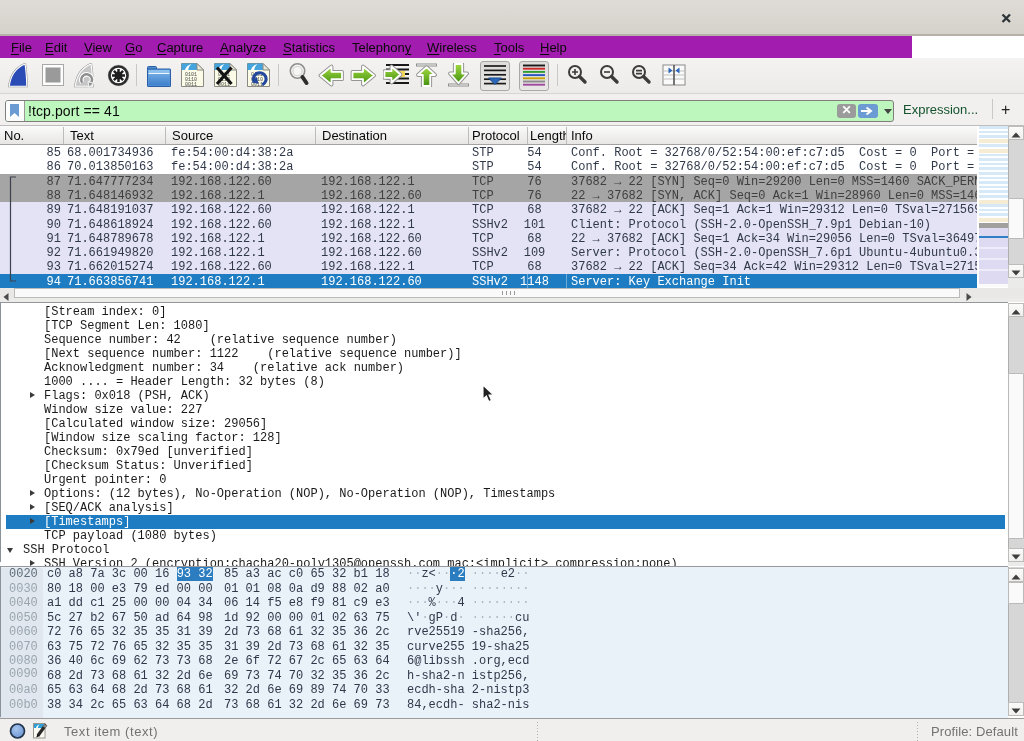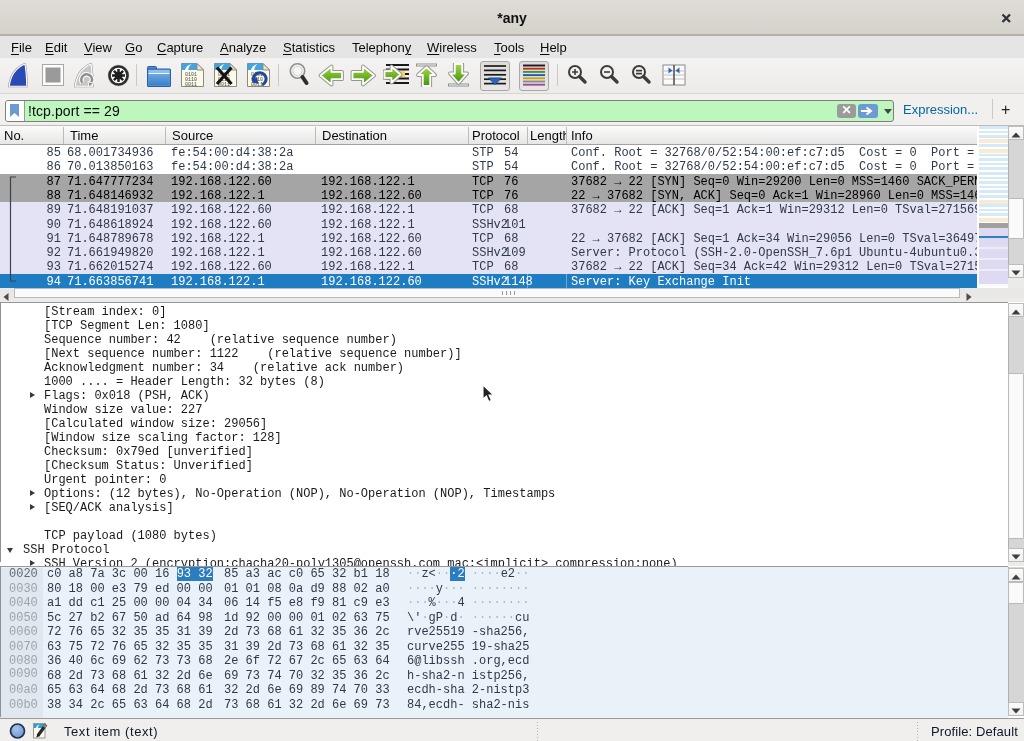--- a/index.html
+++ b/index.html
@@ -66,7 +66,6 @@
 </head>
 <body>
 <div class="abs" id="titlebar">
-    <div class="abs" id="title">*any</div>
 <svg class="abs" style="left:1001px;top:13px" width="11" height="11">
       <path d="M1.5 1.5 L9 9 M9 1.5 L1.5 9" stroke="#2e3436" stroke-width="2.3"></path>
     </svg>

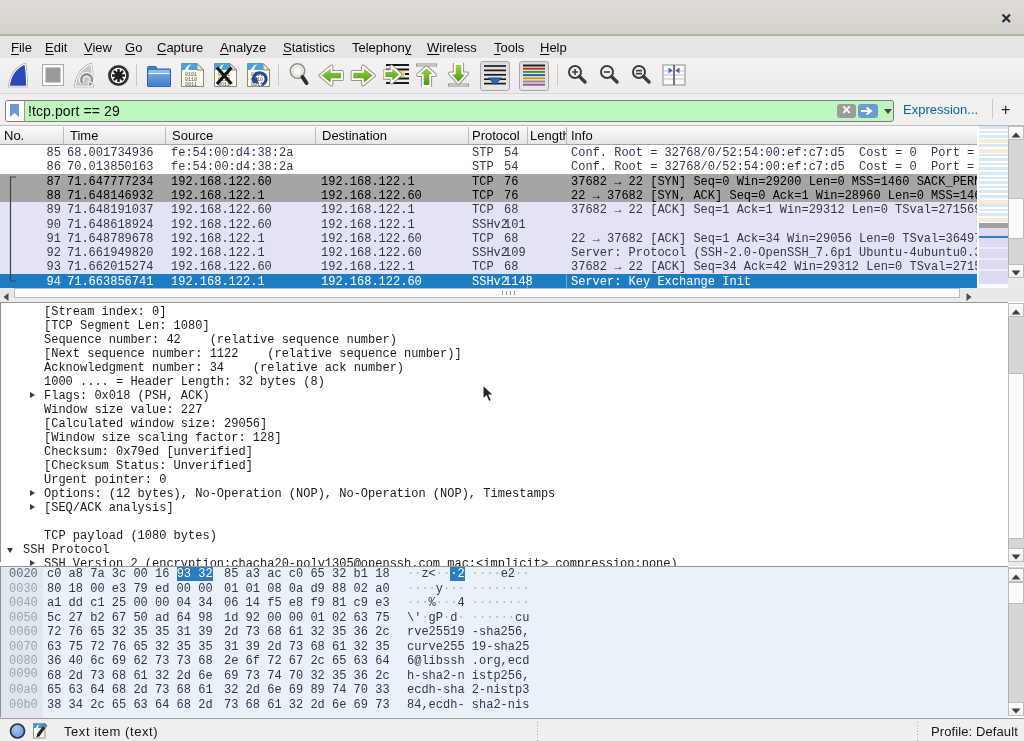--- a/index.html
+++ b/index.html
@@ -12,7 +12,7 @@
   background:linear-gradient(#dfdbd6,#d5d1cb);border-bottom:2px solid #b6b0a8;box-sizing:border-box}
 #title{width:100%;text-align:center;top:10px;font-size:14px;font-weight:bold;color:#111}
 
-#menubar{left:0;top:36px;width:1024px;height:22px;background:#e5e5e5}
+#menubar{left:0;top:36px;width:912px;height:22px;background:#a21caf}
 .mi{position:absolute;top:4px;font-size:13px;color:#0a0a0a;white-space:pre}
 .mi u{text-decoration:underline;text-underline-offset:2px}
 

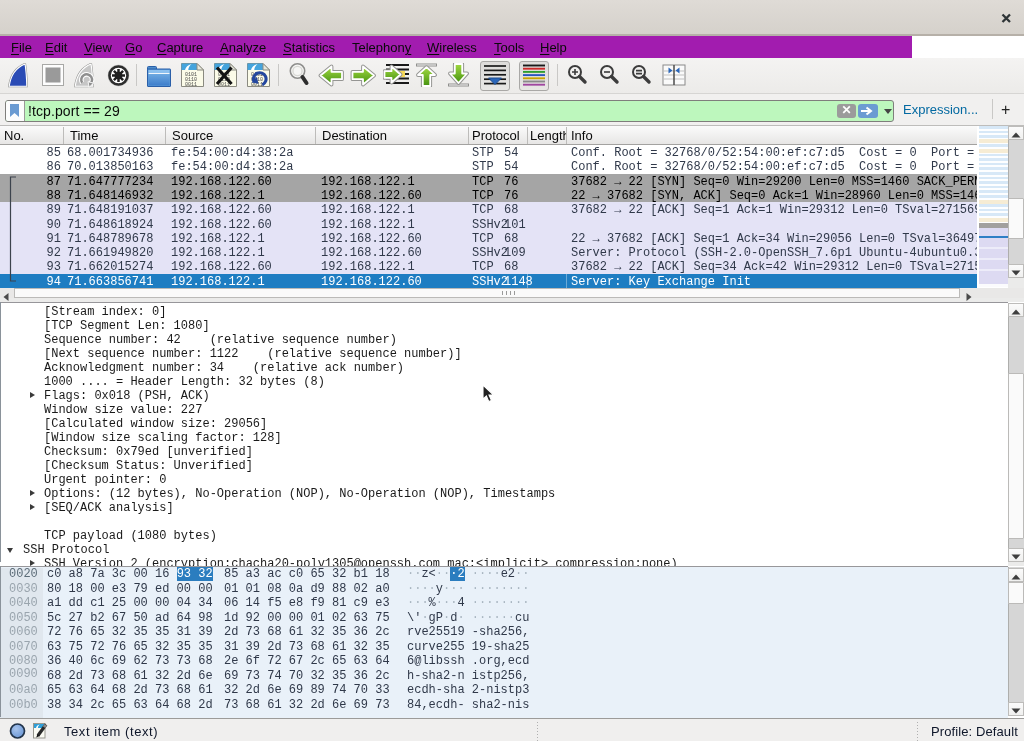--- a/index.html
+++ b/index.html
@@ -279,7 +279,7 @@
           <path d="M1 0 h9 v13 l-4.5,-4 l-4.5,4 z" fill="#6b9bd2"></path>
         </svg>
       </div>
-    <span class="abs" id="ftext">!tcp.port == 29</span>
+    <span class="abs" id="ftext">!tcp.port == 41</span>
     <div class="abs" id="fx">✕</div>
     <div class="abs" id="fgo"><svg width="20" height="14">
           <path d="M3 7 h9 M8.5 3.5 l4.5 3.5 l-4.5 3.5" stroke="#fff" stroke-width="2" fill="none"></path>

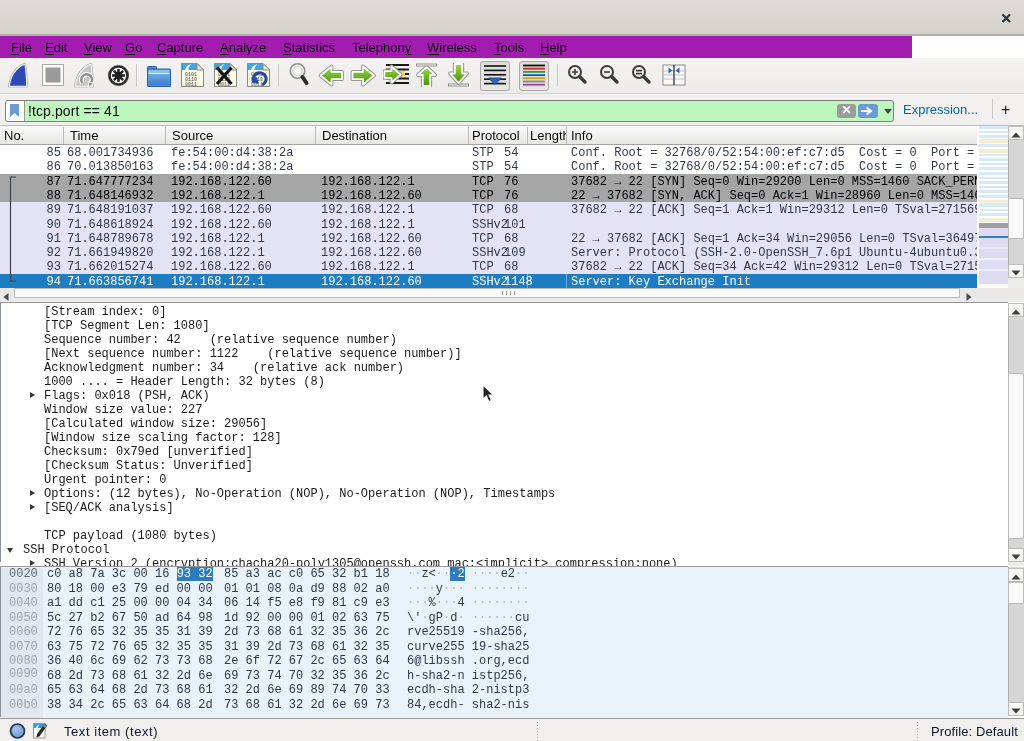--- a/index.html
+++ b/index.html
@@ -26,7 +26,7 @@
 #ftext{left:22px;top:2px;font-size:14px;letter-spacing:.1px;color:#0a0a0a}
 #fx{left:831px;top:2.5px;width:19px;height:14px;background:#9b9b9b;border-radius:3px;color:#fff;font-size:12px;font-weight:bold;text-align:center;line-height:13.5px}
 #fgo{left:852px;top:2.5px;width:20px;height:14px;background:#6b9bd2;border-radius:3px}
-#fexpr{left:903px;top:8px;font-size:13px;color:#0369a1}
+#fexpr{left:903px;top:8px;font-size:13px;color:#14532d}
 #fsep2{left:992px;top:99px;width:1px;height:20px;background:#c9c8c6;position:absolute}
 #fplus{left:1001px;top:7px;font-size:16px;font-weight:400;color:#222}
 

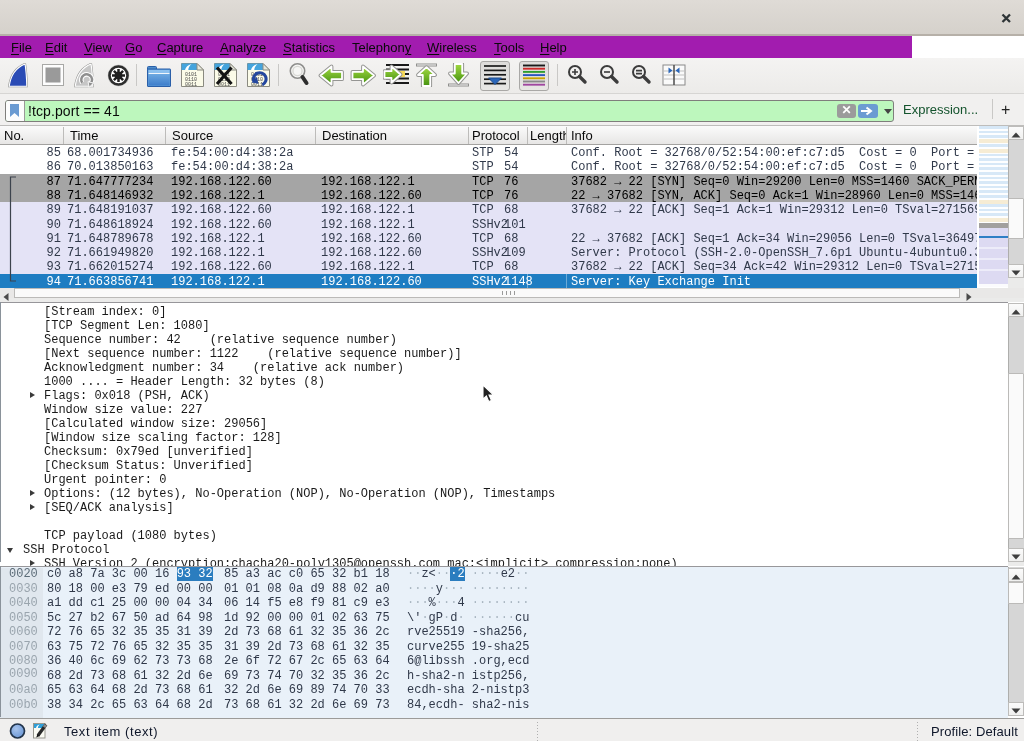--- a/index.html
+++ b/index.html
@@ -294,7 +294,7 @@
 <div class="abs" id="fsep2"></div>
 <div class="abs" id="plheader">
   <span class="hc" style="left:4px">No.</span>
-    <span class="hc" style="left:70px">Time</span>
+    <span class="hc" style="left:70px">Text</span>
   <span class="hc" style="left:172px">Source</span>
     <span class="hc" style="left:322px">Destination</span>
   <span class="hc" style="left:472px">Protocol</span>

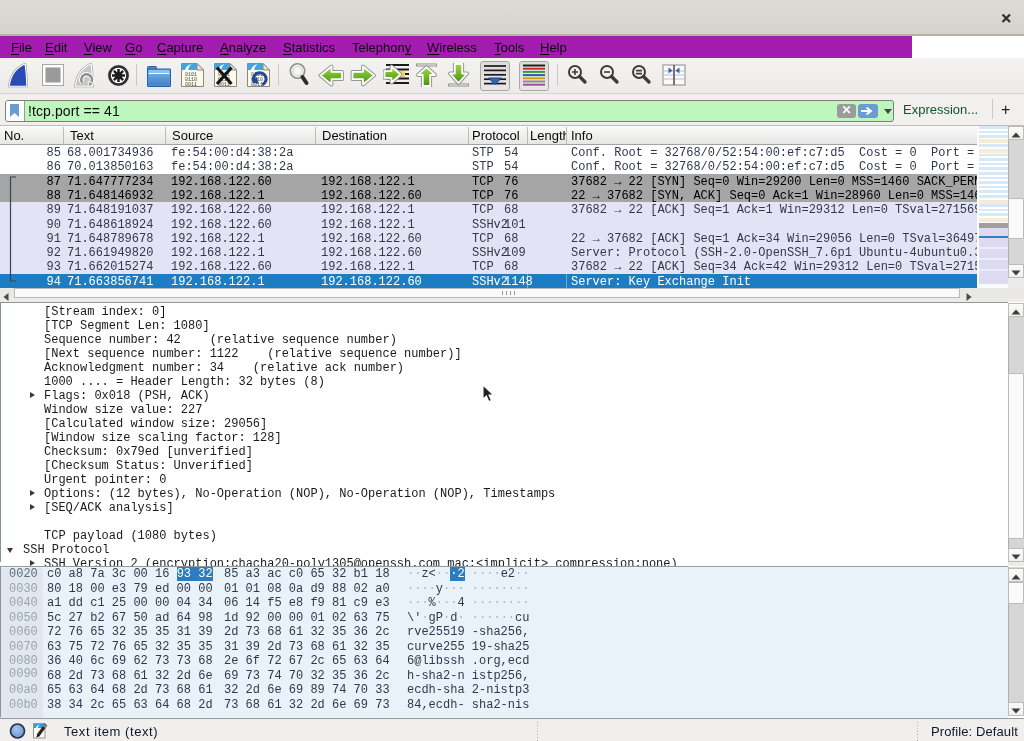--- a/index.html
+++ b/index.html
@@ -37,7 +37,7 @@
 .prow span{position:absolute;top:1px;white-space:pre}
 .cnum{left:0;width:61px;text-align:right}
 .ctime{left:67px}.csrc{left:171px}.cdst{left:321px}.cpro{left:472px}
-.clen{left:504px;width:61px;text-align:left}.cinfo{left:571px}
+.clen{left:504px;width:61px;text-align:center}.cinfo{left:571px}
 .rowgray{background:#a5a5a5}.rowgray span{color:#000000}
 .rowlav{background:#e4e3f6}
 .rowsel{background:#1e7dc2}.rowsel span{color:#fff}

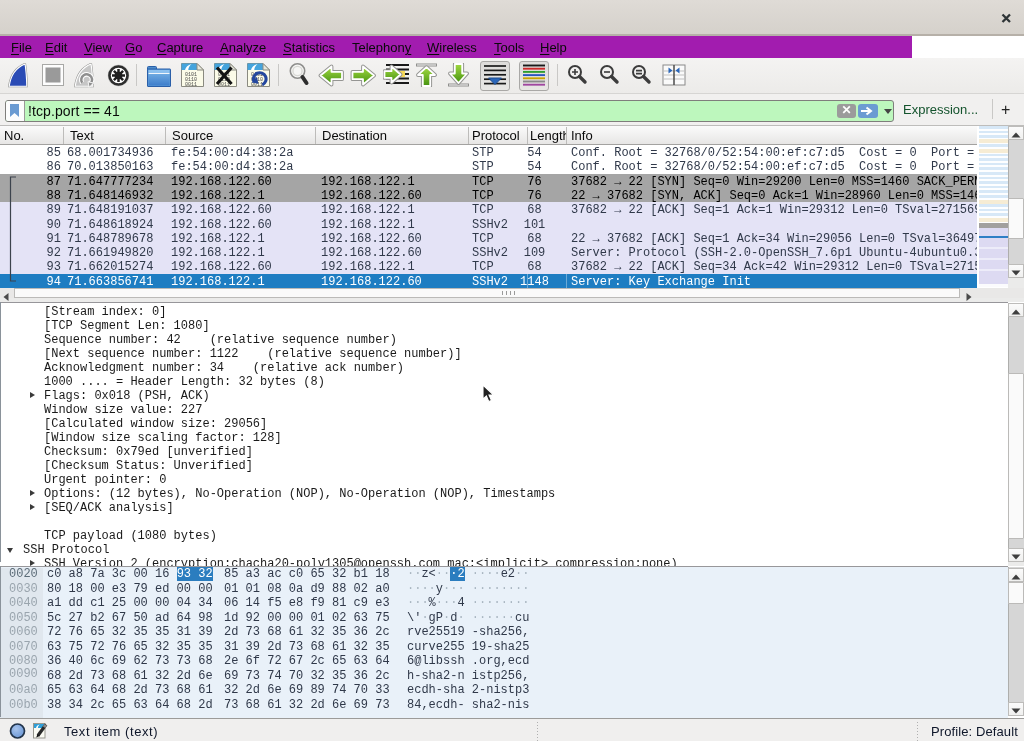--- a/index.html
+++ b/index.html
@@ -38,7 +38,7 @@
 .cnum{left:0;width:61px;text-align:right}
 .ctime{left:67px}.csrc{left:171px}.cdst{left:321px}.cpro{left:472px}
 .clen{left:504px;width:61px;text-align:center}.cinfo{left:571px}
-.rowgray{background:#a5a5a5}.rowgray span{color:#000000}
+.rowgray{background:#a5a5a5}.rowgray span{color:#404040}
 .rowlav{background:#e4e3f6}
 .rowsel{background:#1e7dc2}.rowsel span{color:#fff}
 

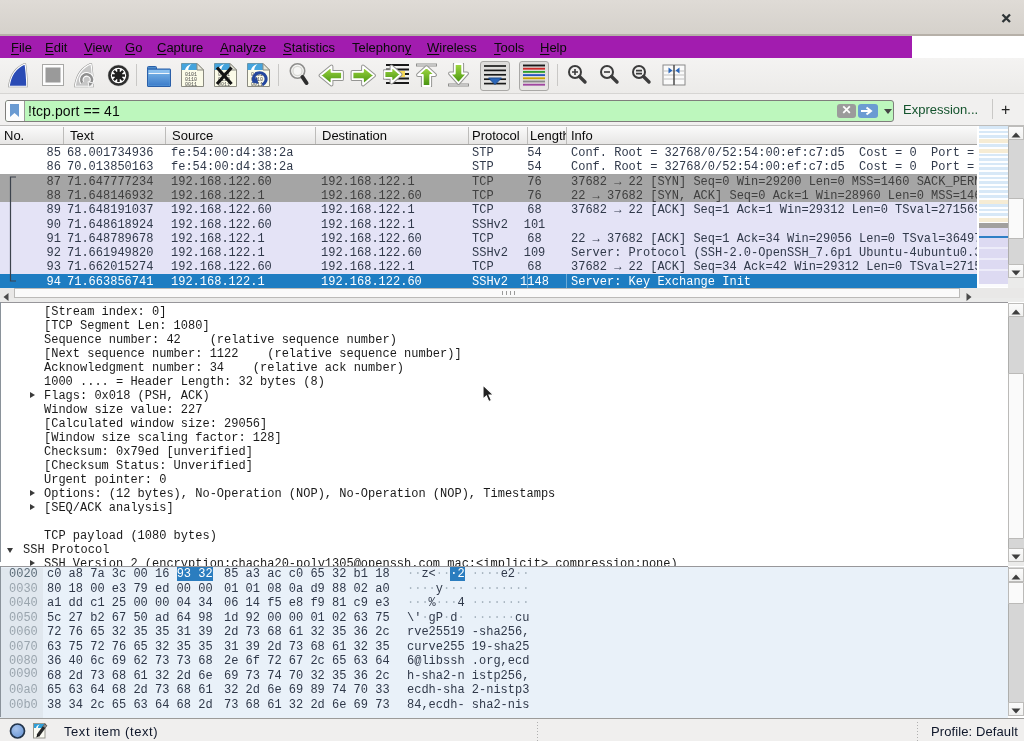--- a/index.html
+++ b/index.html
@@ -358,6 +358,7 @@
       <span class="cdst">192.168.122.1</span>
       <span class="cpro">SSHv2</span>
       <span class="clen">101</span>
+      <span class="cinfo">Client: Protocol (SSH-2.0-OpenSSH_7.9p1 Debian-10)</span>
     </div>
 <div class="prow rowlav" style="top:230.8px">
       <span class="cnum">91</span>

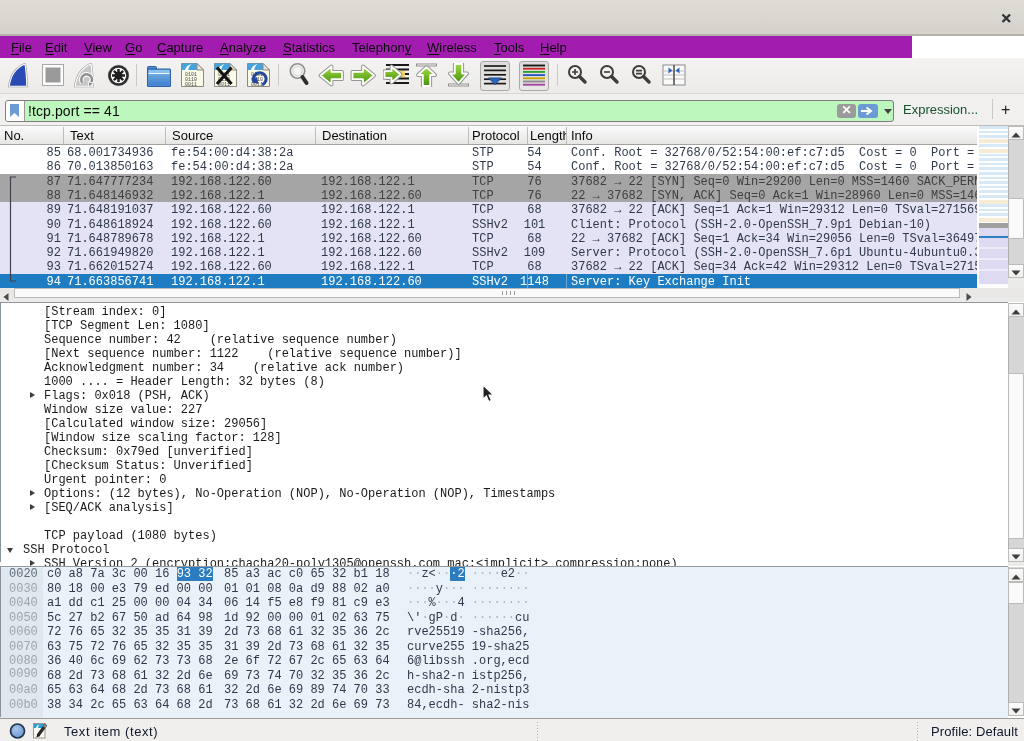--- a/index.html
+++ b/index.html
@@ -455,6 +455,7 @@
 <div class="dl mono" style="top:169.6px;left:44px">Urgent pointer: 0</div>
 <div class="dl mono" style="top:183.6px;left:44px"><i class="tric" style="left:-14px"></i>Options: (12 bytes), No-Operation (NOP), No-Operation (NOP), Timestamps</div>
 <div class="dl mono" style="top:197.6px;left:44px"><i class="tric" style="left:-14px"></i>[SEQ/ACK analysis]</div>
+<div class="dl mono dsel" style="top:211.6px;left:6px;width:999px;padding-left:38px;box-sizing:border-box"><i class="tric" style="left:24px"></i>[Timestamps]</div>
 <div class="dl mono" style="top:225.6px;left:44px">TCP payload (1080 bytes)</div>
 <div class="dl mono" style="top:239.6px;left:23px"><i class="trie" style="left:-16px"></i>SSH Protocol</div>
 <div class="dl mono" style="top:253.6px;left:44px"><i class="tric" style="left:-14px"></i>SSH Version 2 (encryption:chacha20-poly1305@openssh.com mac:&lt;implicit&gt; compression:none)</div>

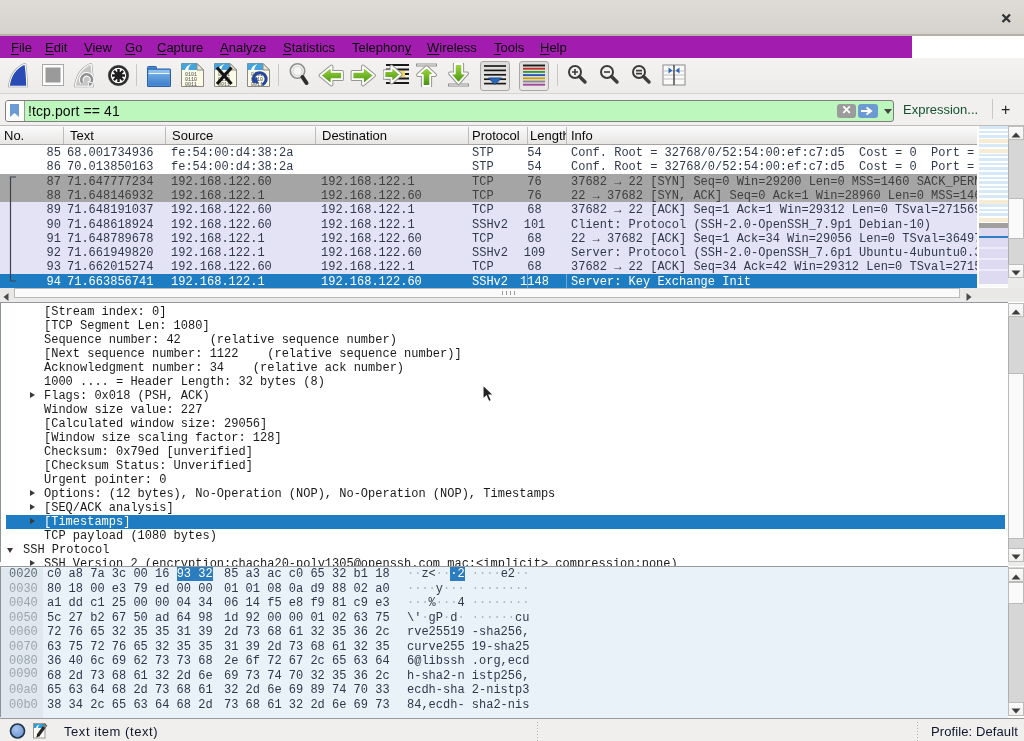--- a/index.html
+++ b/index.html
@@ -61,7 +61,7 @@
 .hl{background:#2b7dbf;color:#fff}
 
 #status{left:0;top:717.5px;width:1024px;height:23.5px;background:#f0efee;border-top:1.5px solid #9c9b99;box-sizing:border-box}
-.st{position:absolute;top:5px;font-size:13px;color:#0f172a}
+.st{position:absolute;top:5px;font-size:13px;color:#737373}
 </style>
 </head>
 <body>

